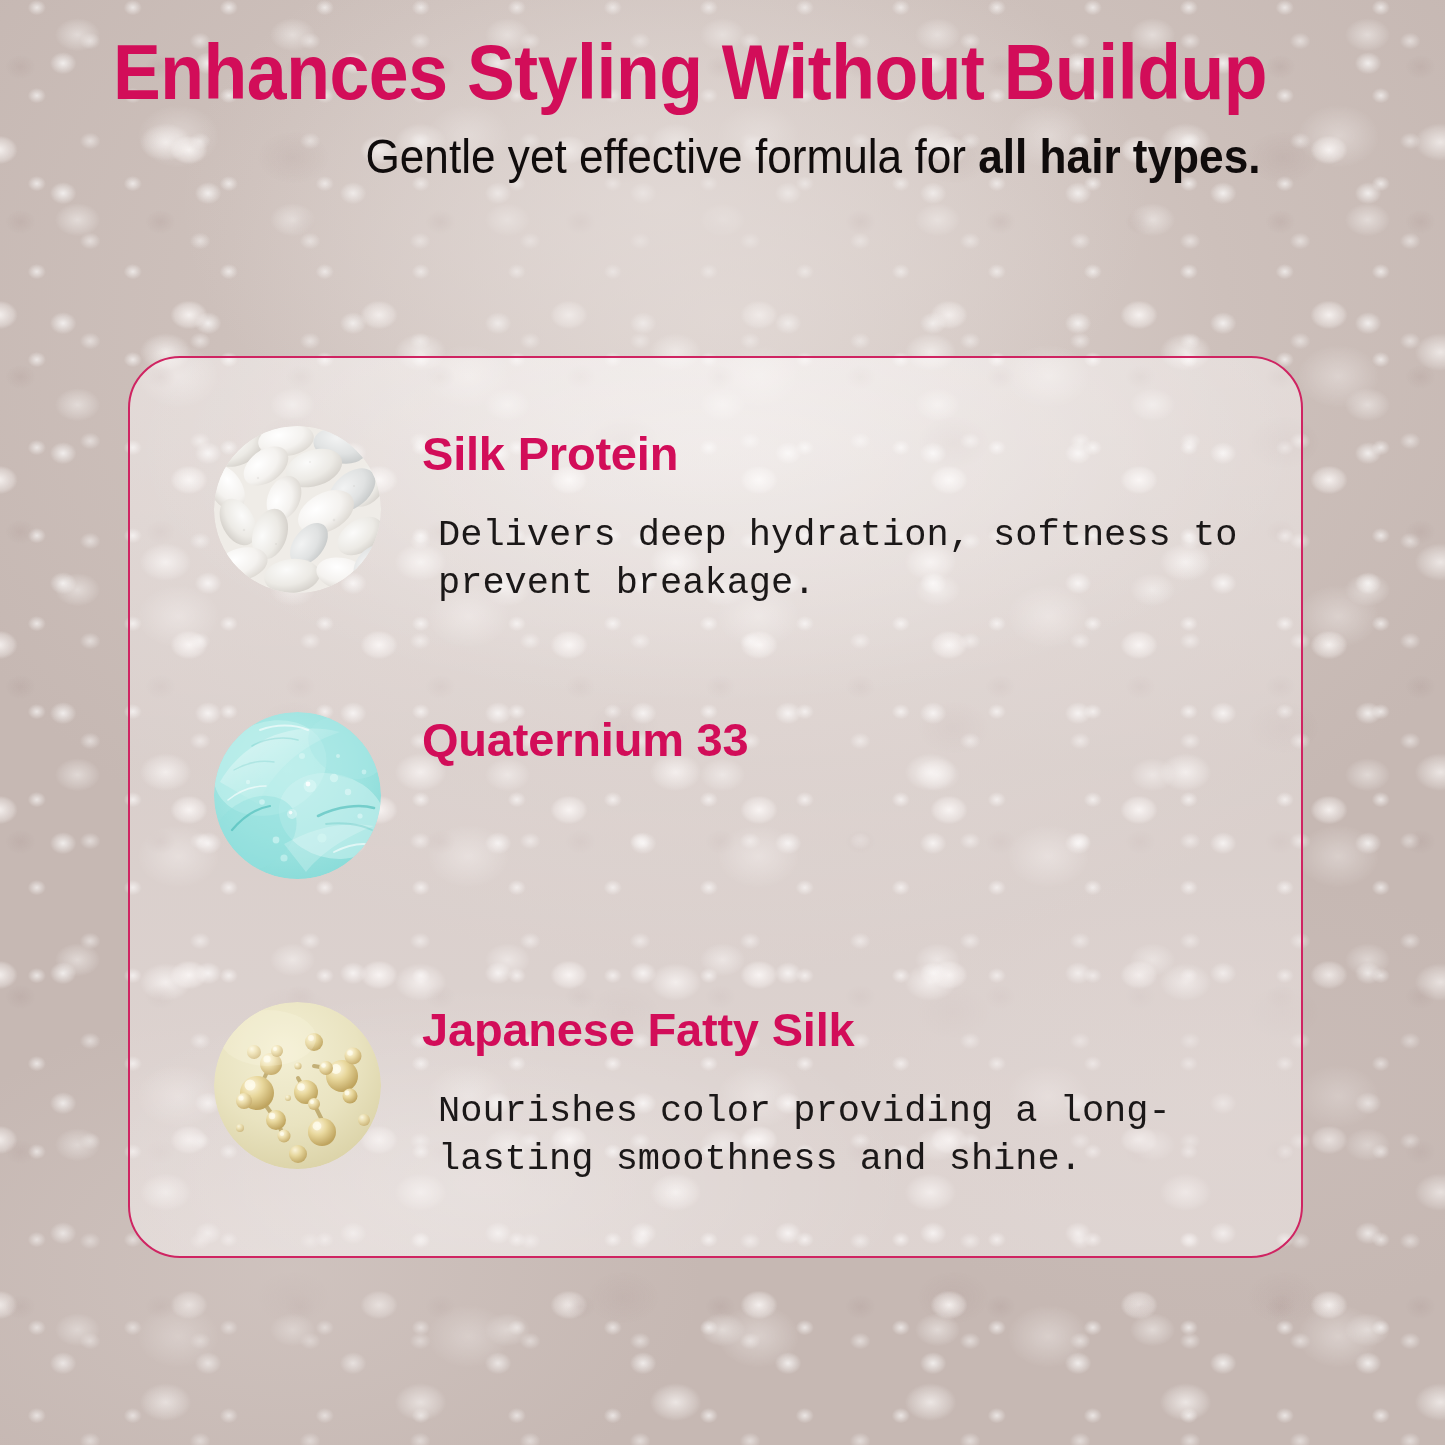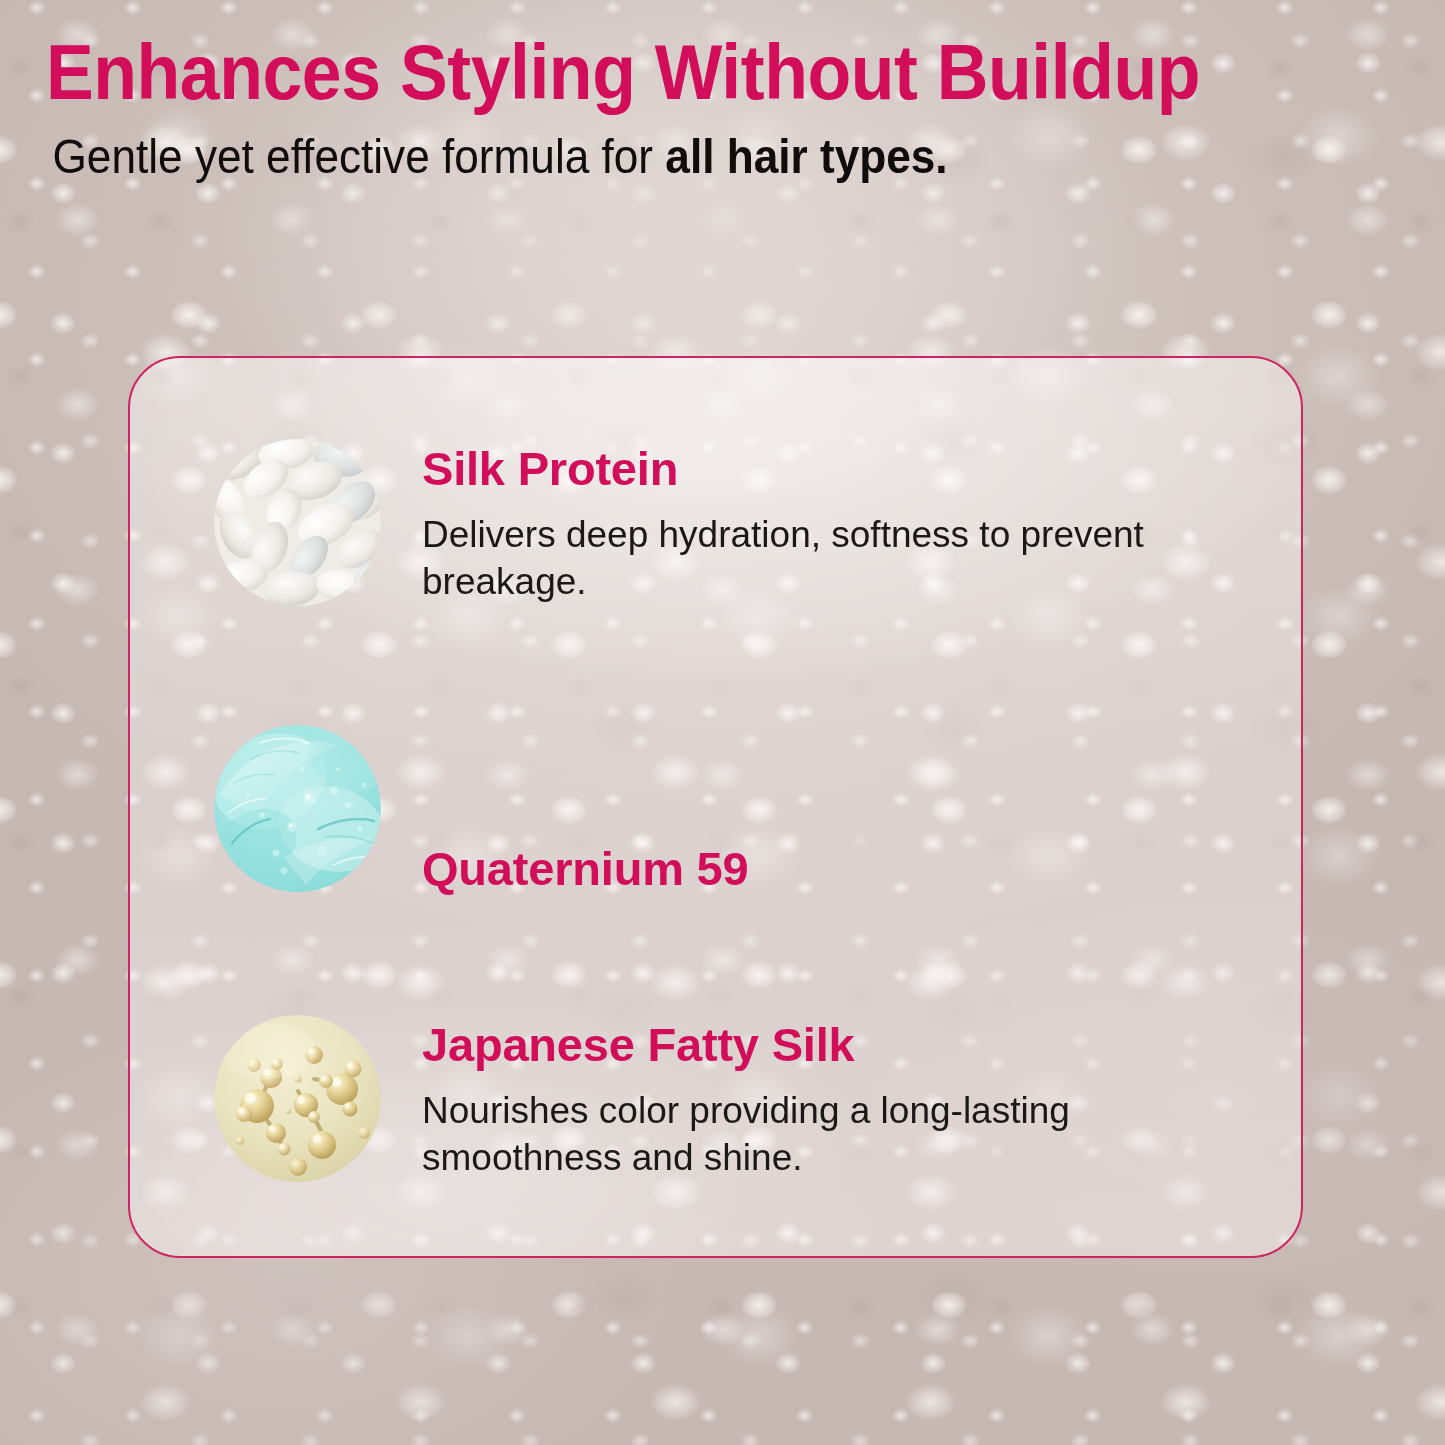--- a/index.html
+++ b/index.html
@@ -73,7 +73,7 @@
     top: 0;
     left: 0;
     width: 1313px;
-    text-align: left;
+    text-align: right;
   }
   .headline {
     margin: 0;

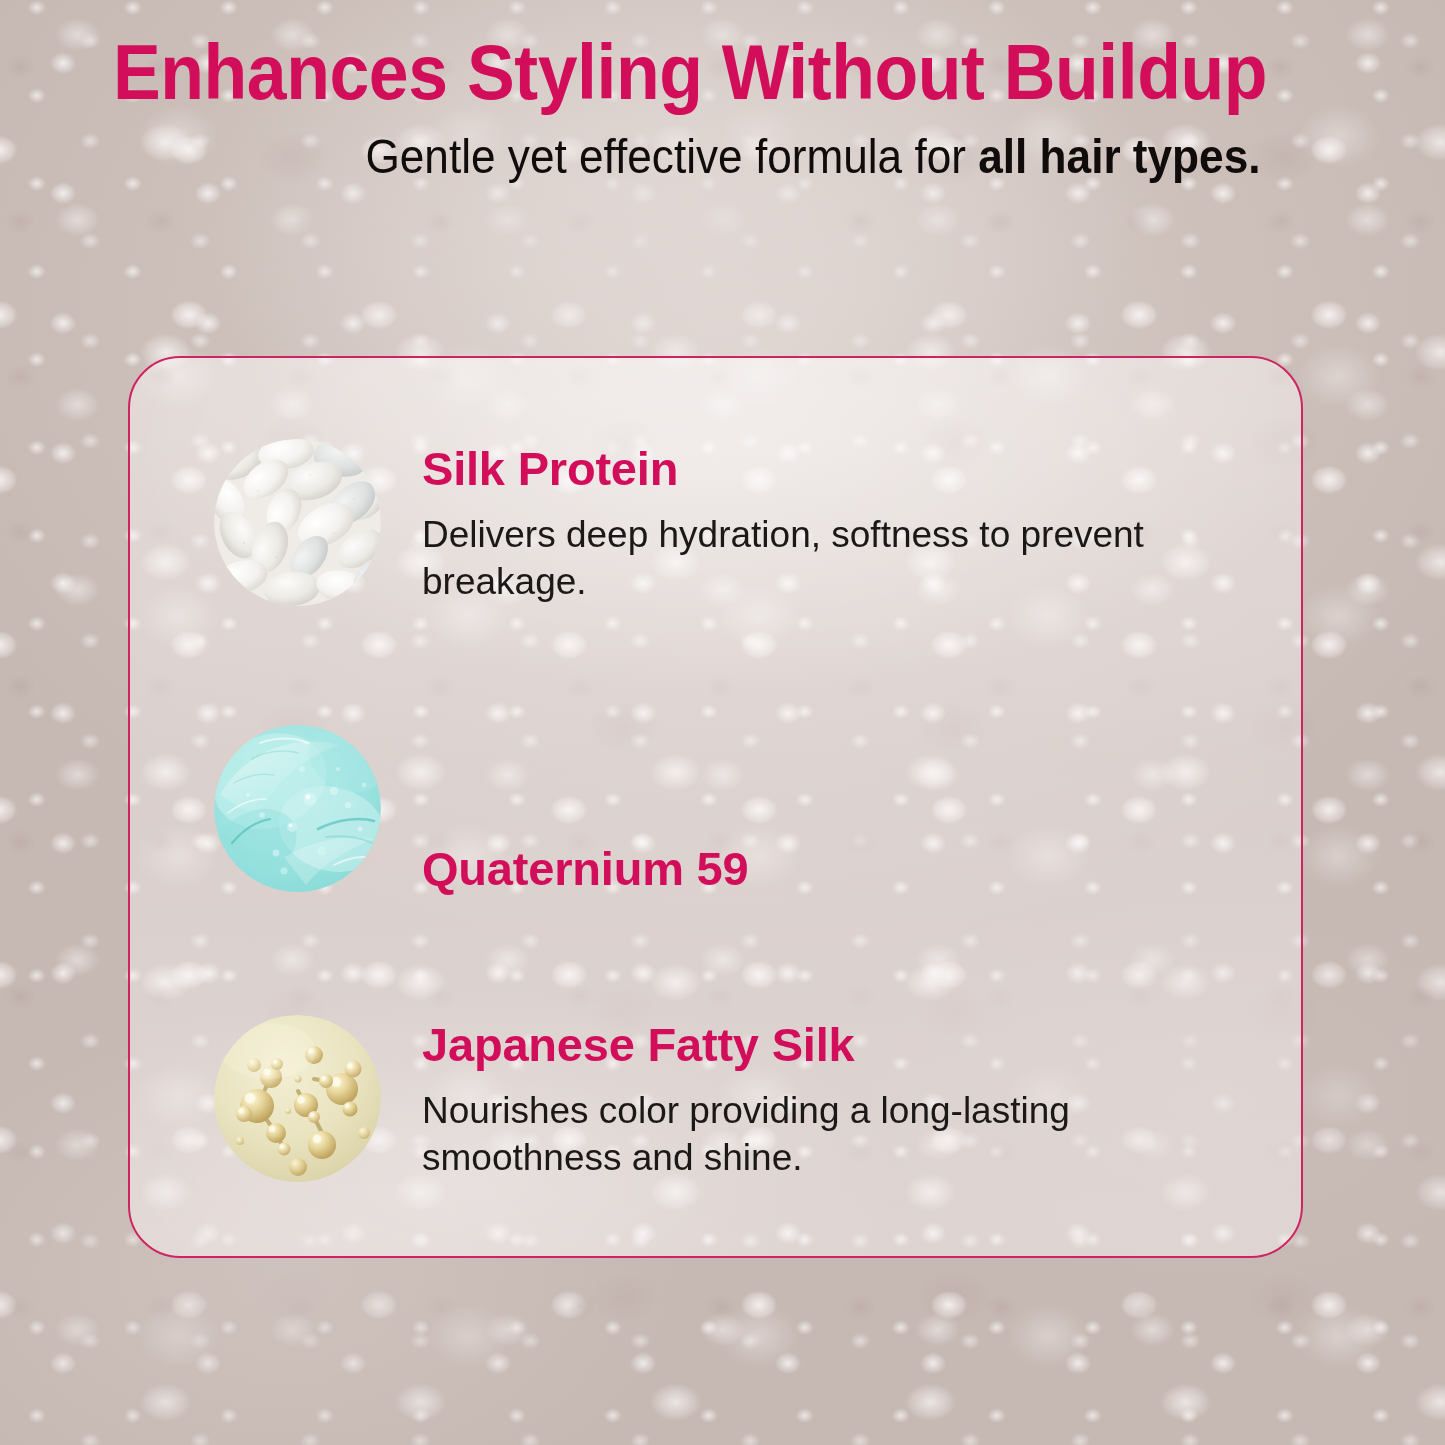--- a/index.html
+++ b/index.html
@@ -136,7 +136,7 @@
     width: 1060px;
     height: 180px;
     display: flex;
-    align-items: flex-end;
+    align-items: flex-start;
   }
   .row-0 { top: 68px; }
   .row-1 { top: 354px; }

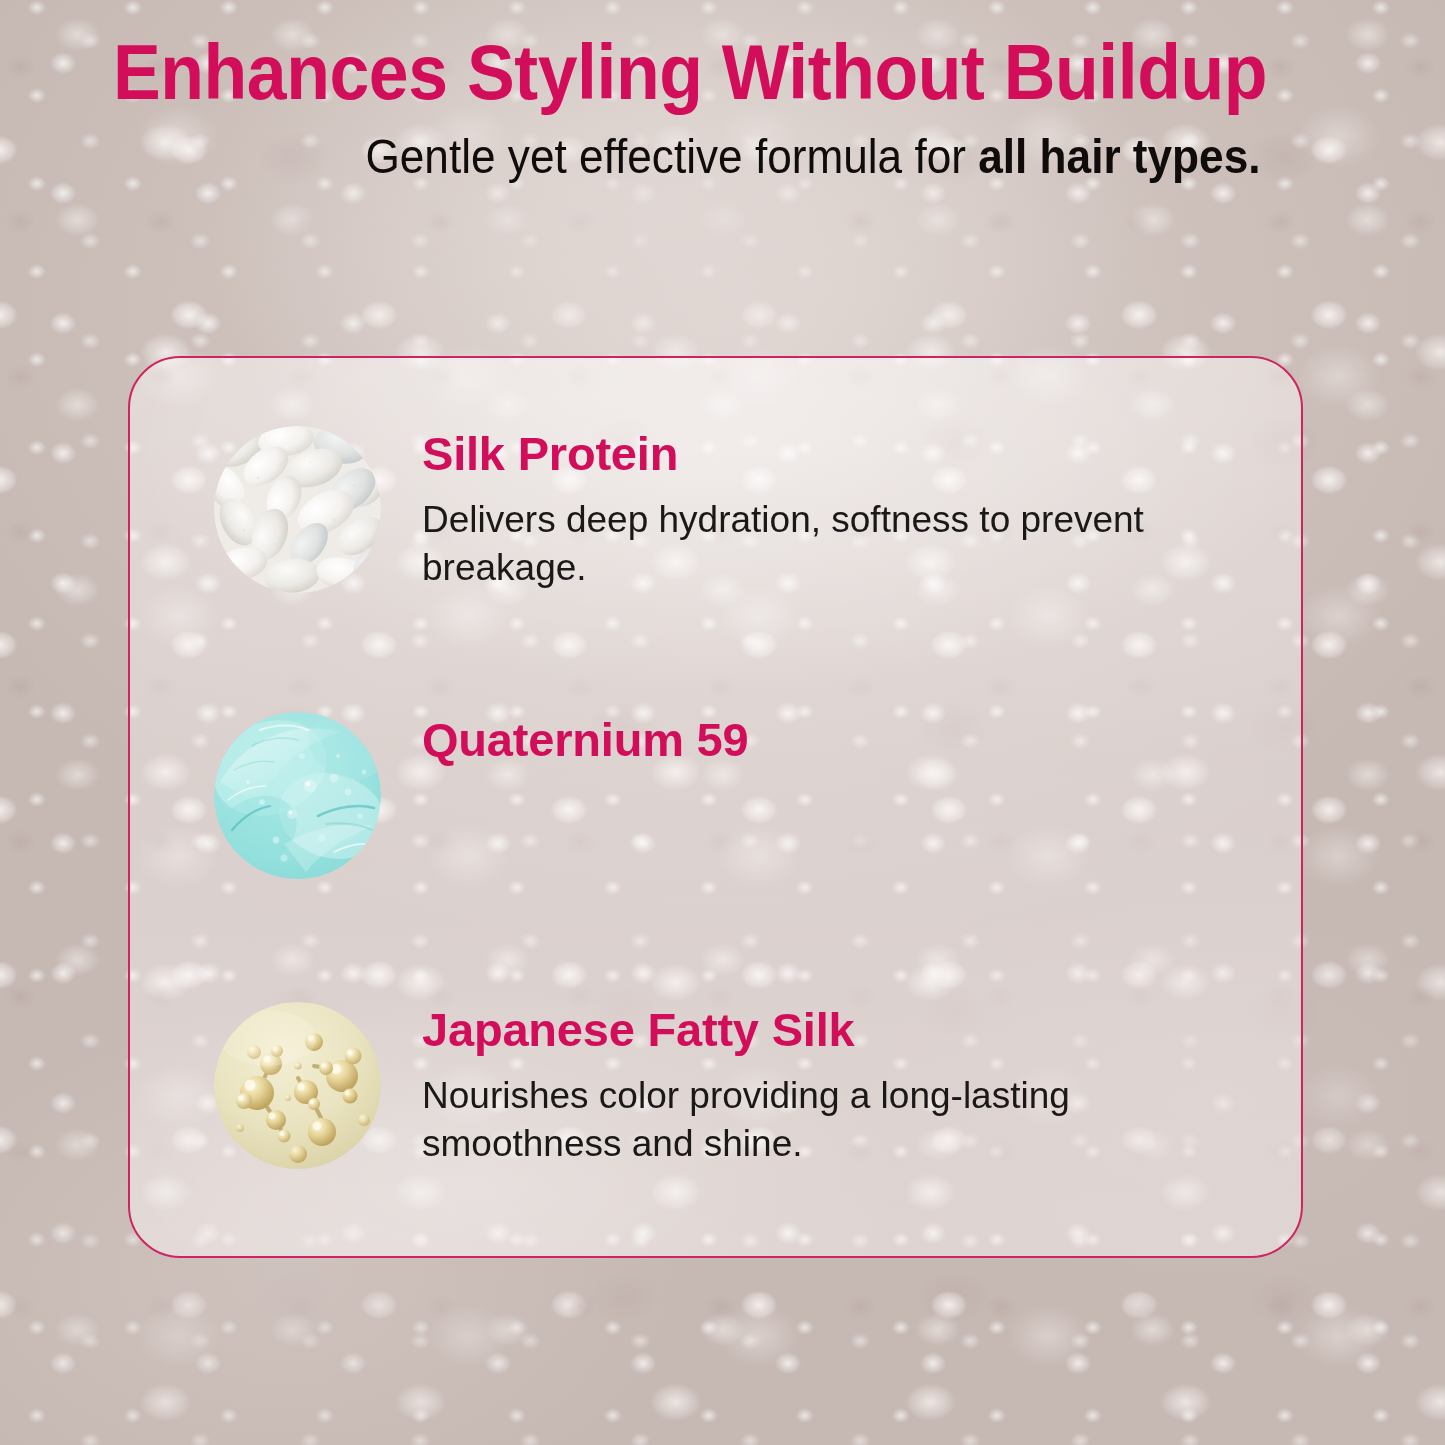--- a/index.html
+++ b/index.html
@@ -167,9 +167,9 @@
     white-space: nowrap;
   }
   .ing-desc {
-    margin: 0;
+    margin: 16px;
     padding-top: 19px;
-    font-family: Liberation Sans, sans-serif;
+    font-family: Liberation Mono, monospace;
     font-size: 37px;
     line-height: 1.29;
     color: #1b1818;

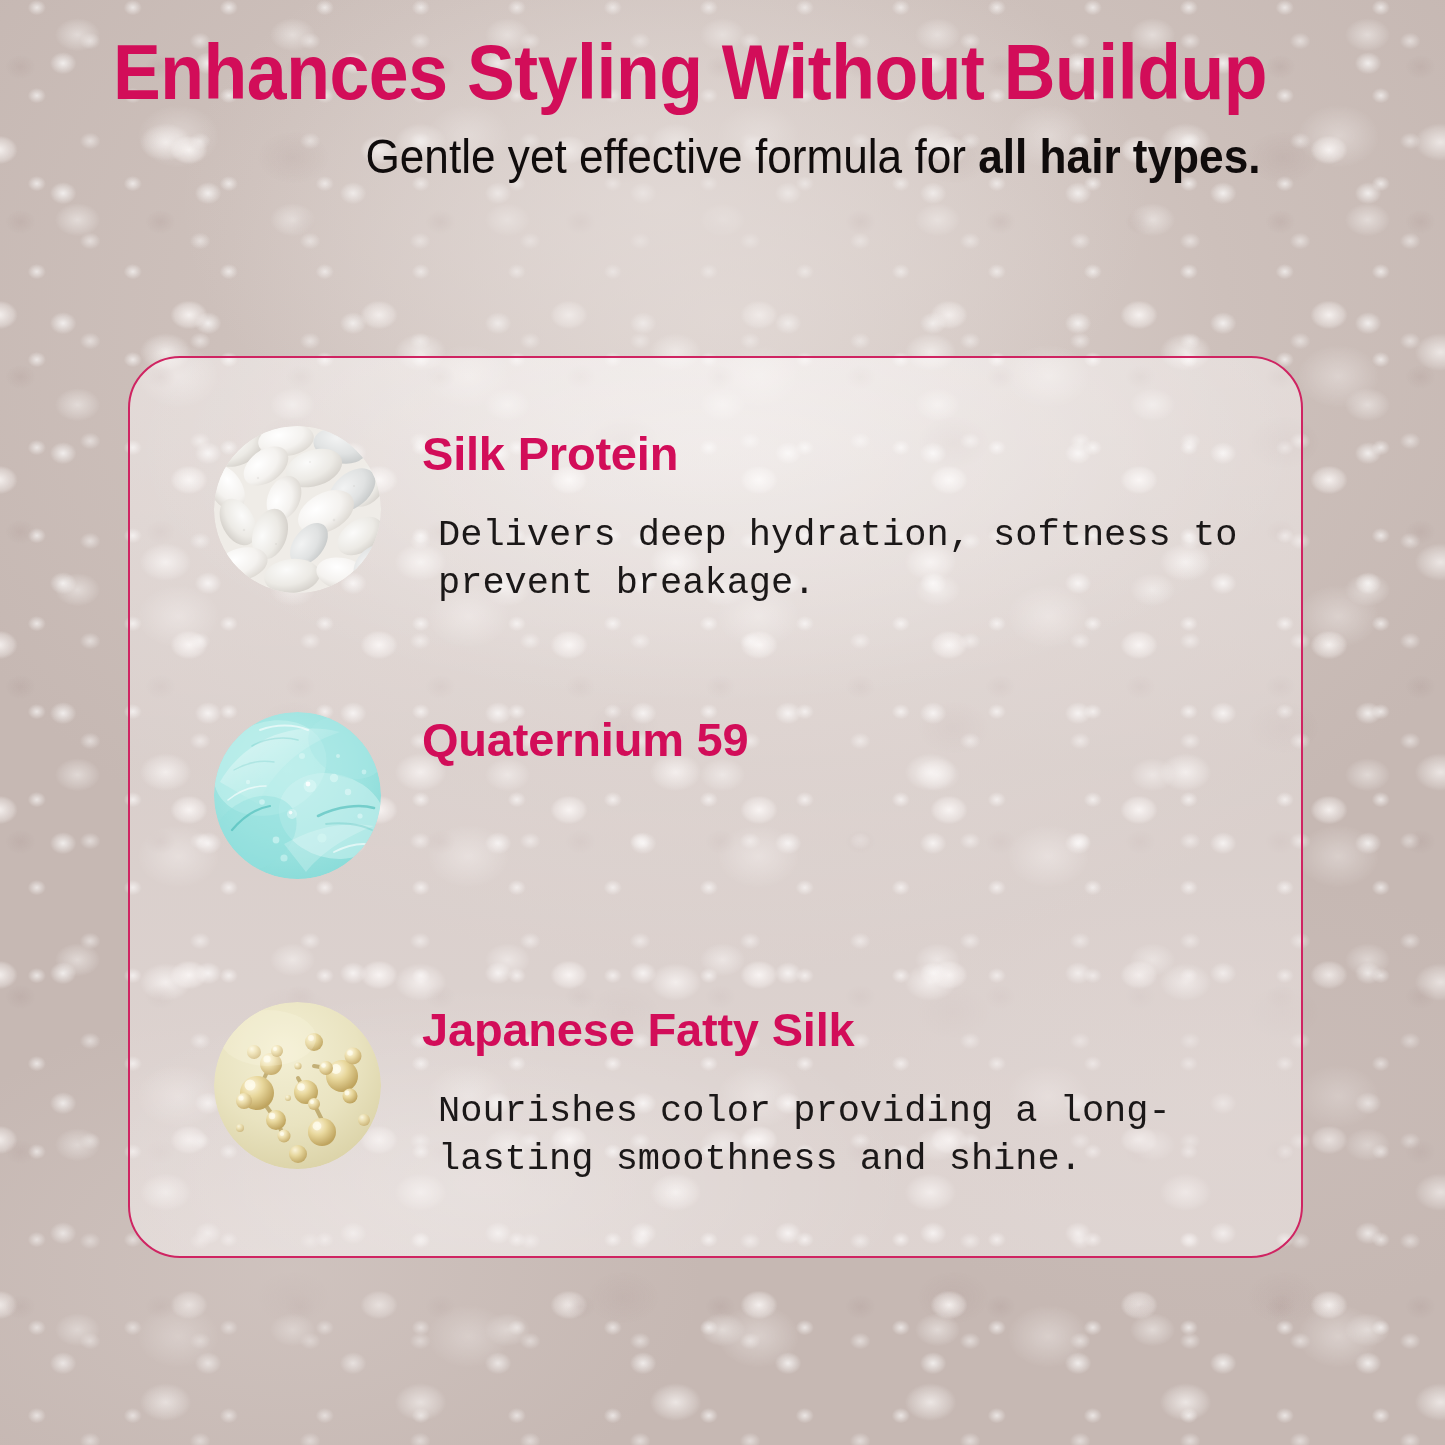--- a/index.html
+++ b/index.html
@@ -325,7 +325,7 @@
           </svg>
         </div>
         <div class="row-text">
-          <h2 class="ing-title">Quaternium 59</h2>
+          <h2 class="ing-title">Quaternium 33</h2>
         </div>
       </div>
 

